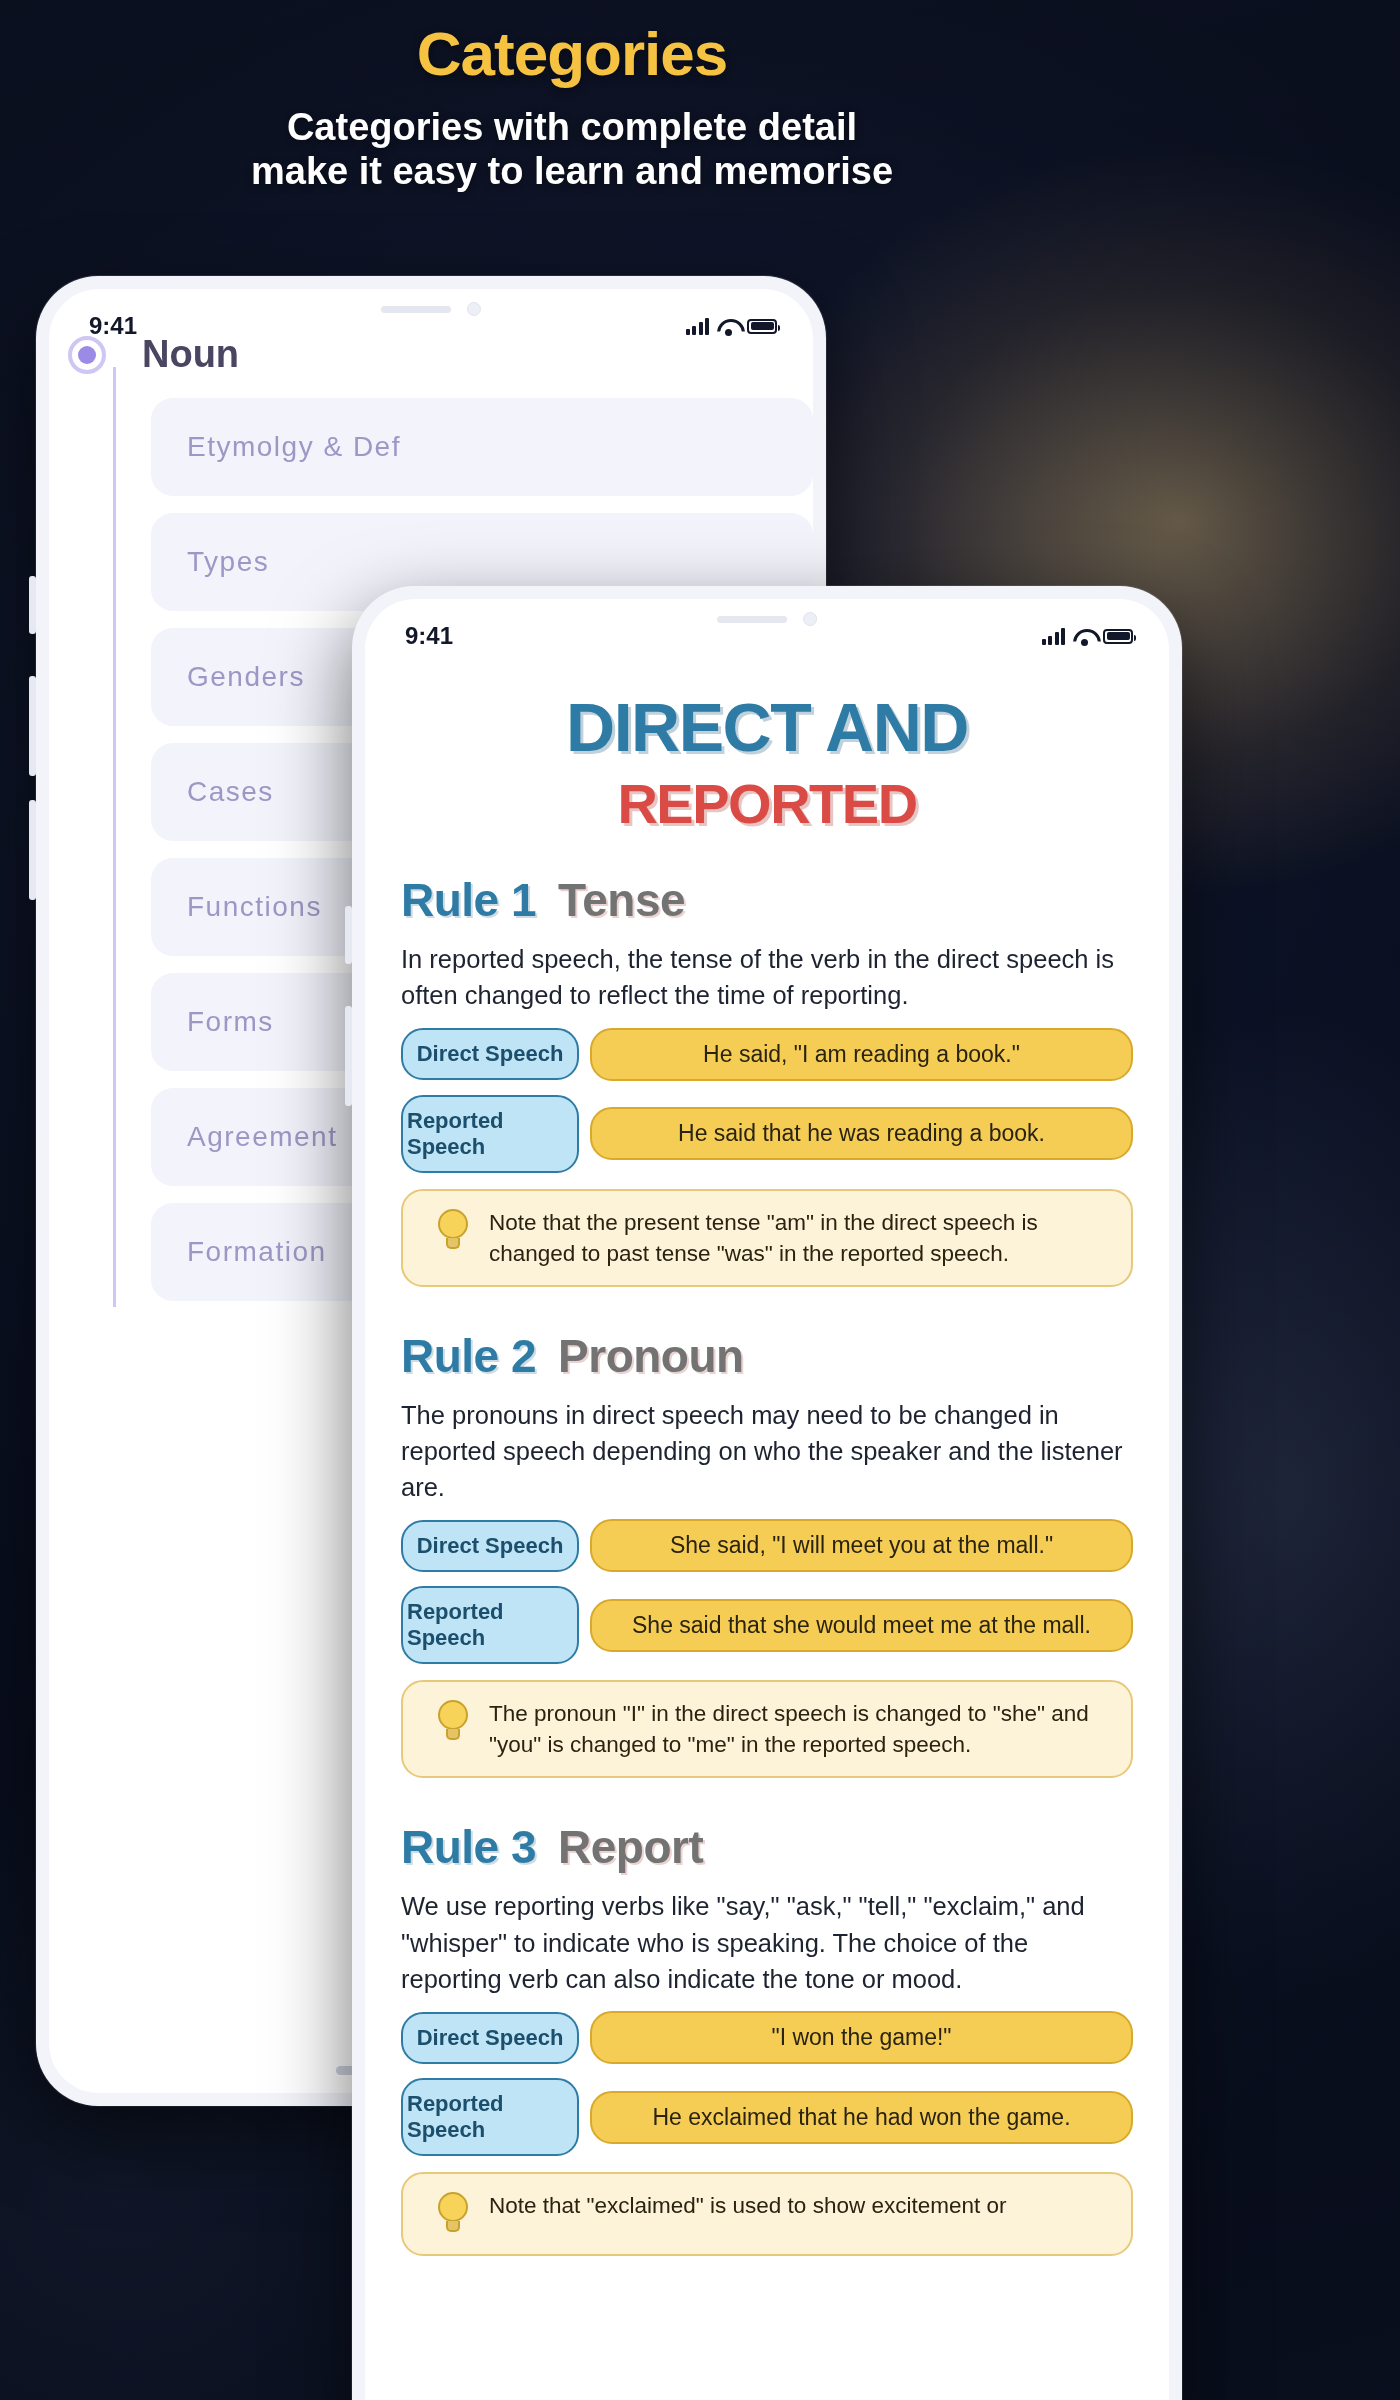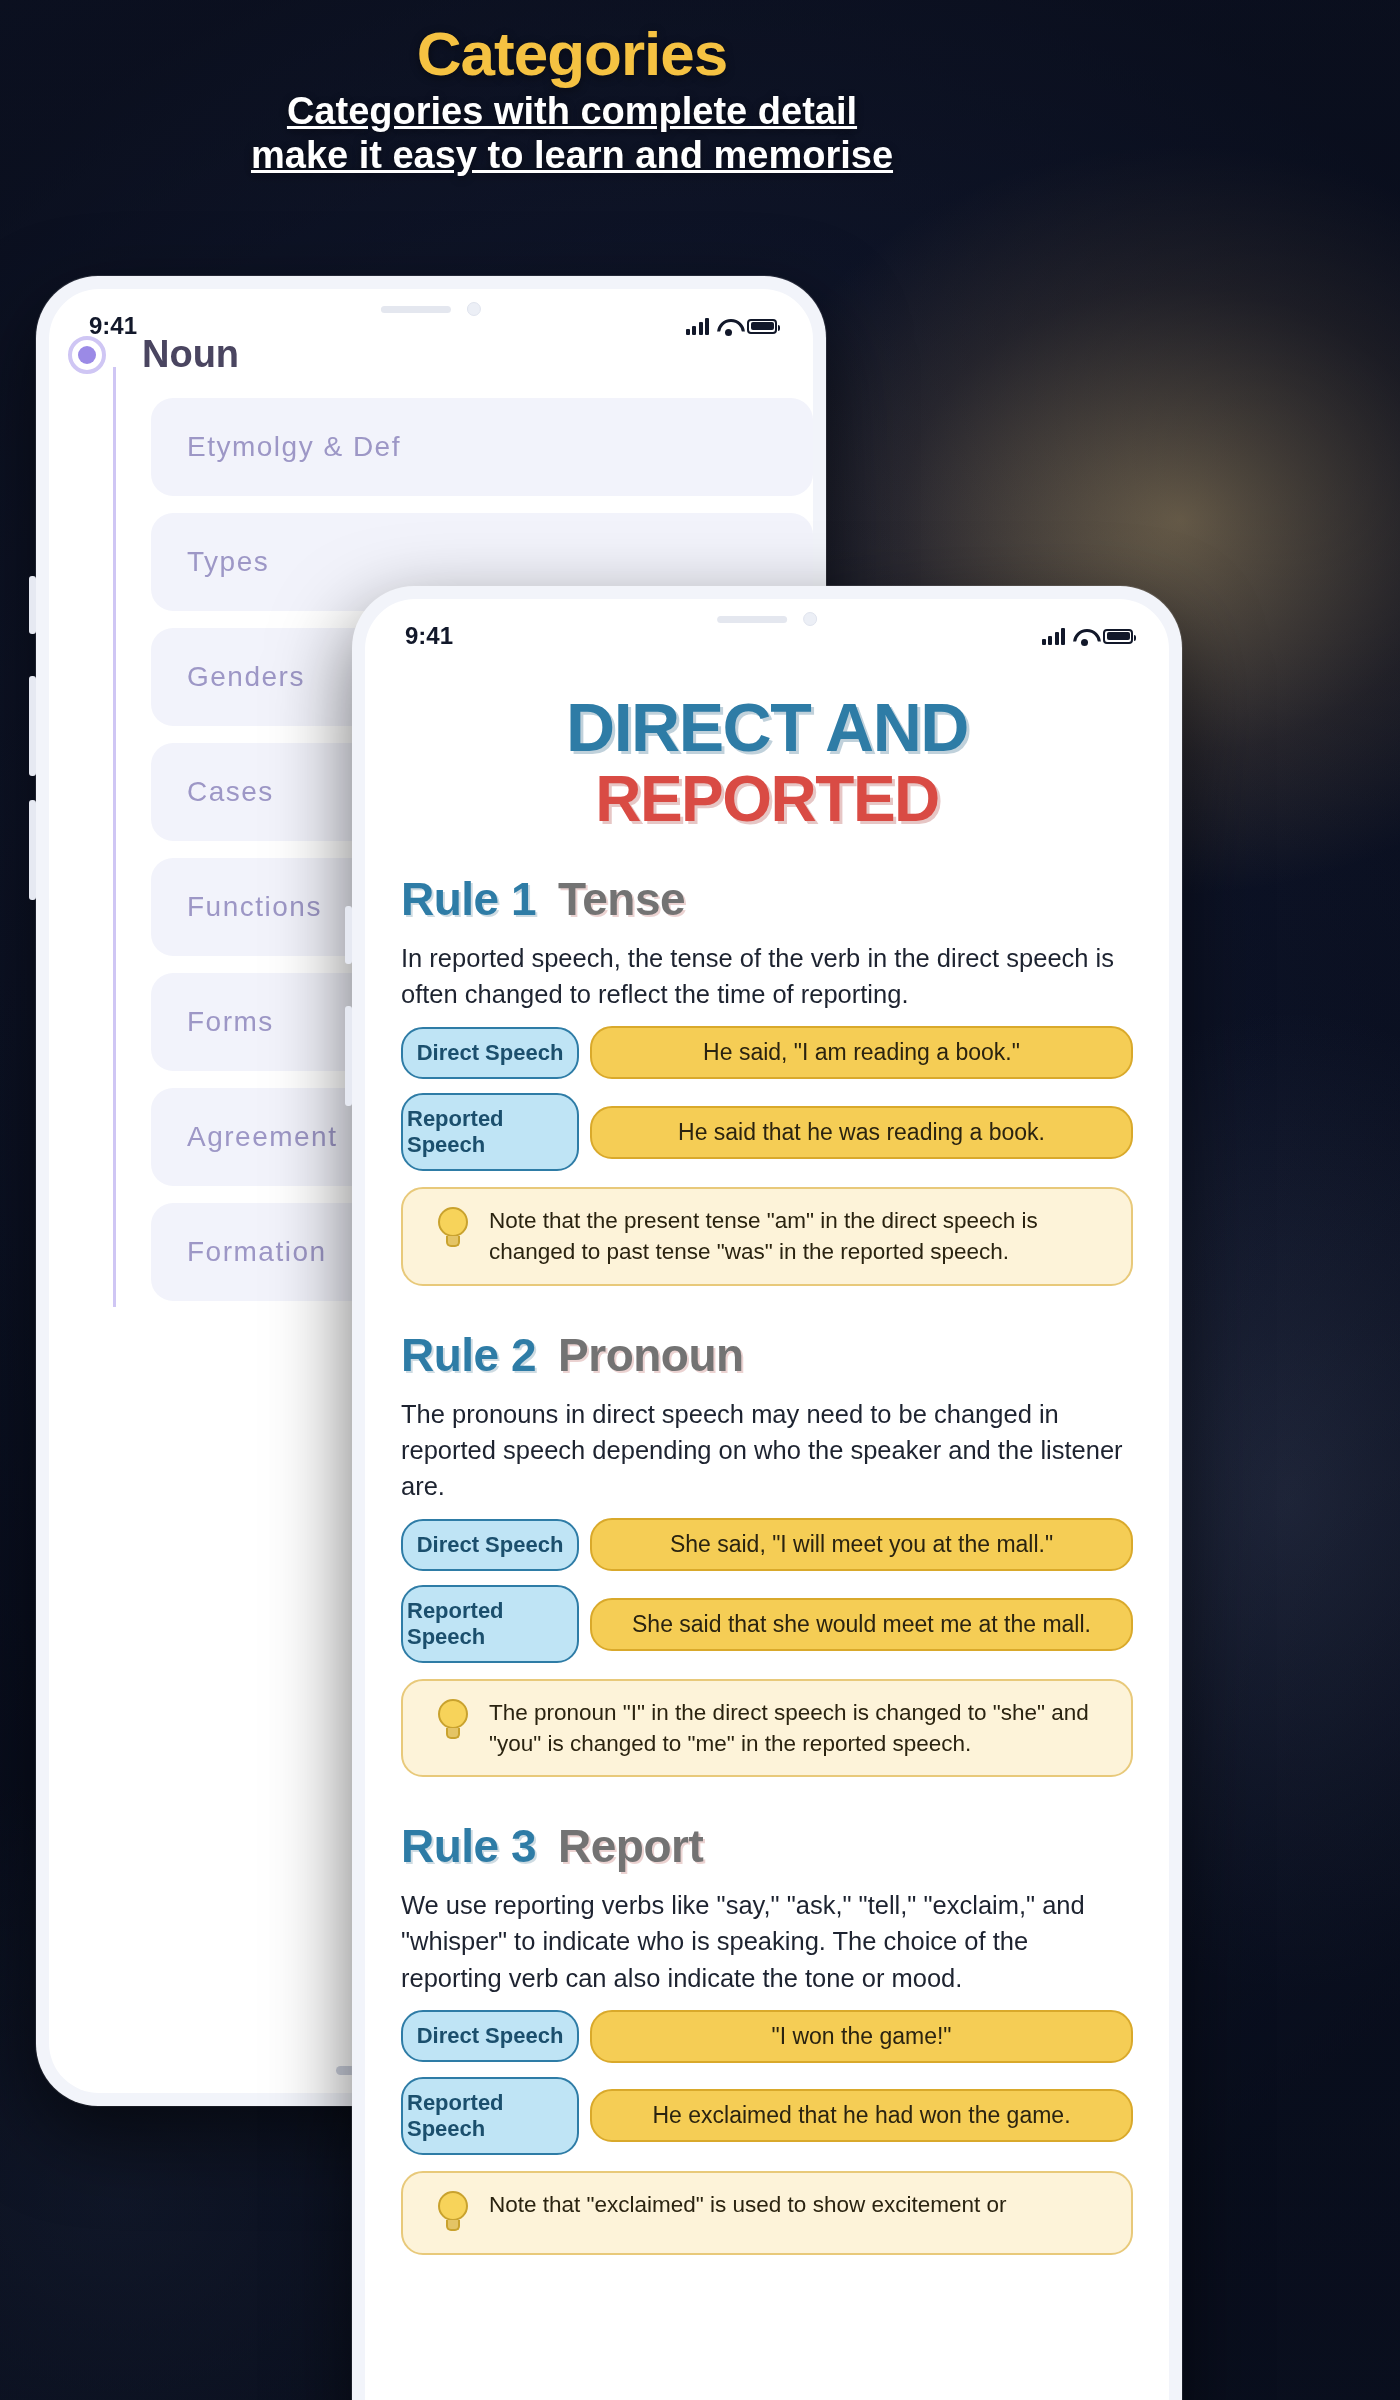--- a/index.html
+++ b/index.html
@@ -39,9 +39,8 @@
   }
   .subtitle {
     font-size: 38px; font-weight: bold; color: #ffffff;
-    line-height: 1.17; 
+    line-height: 1.17; margin-top: 16px;
     text-shadow: 0 2px 8px rgba(0,0,0,0.45);
-    text-decoration: underline;
   }
 
   

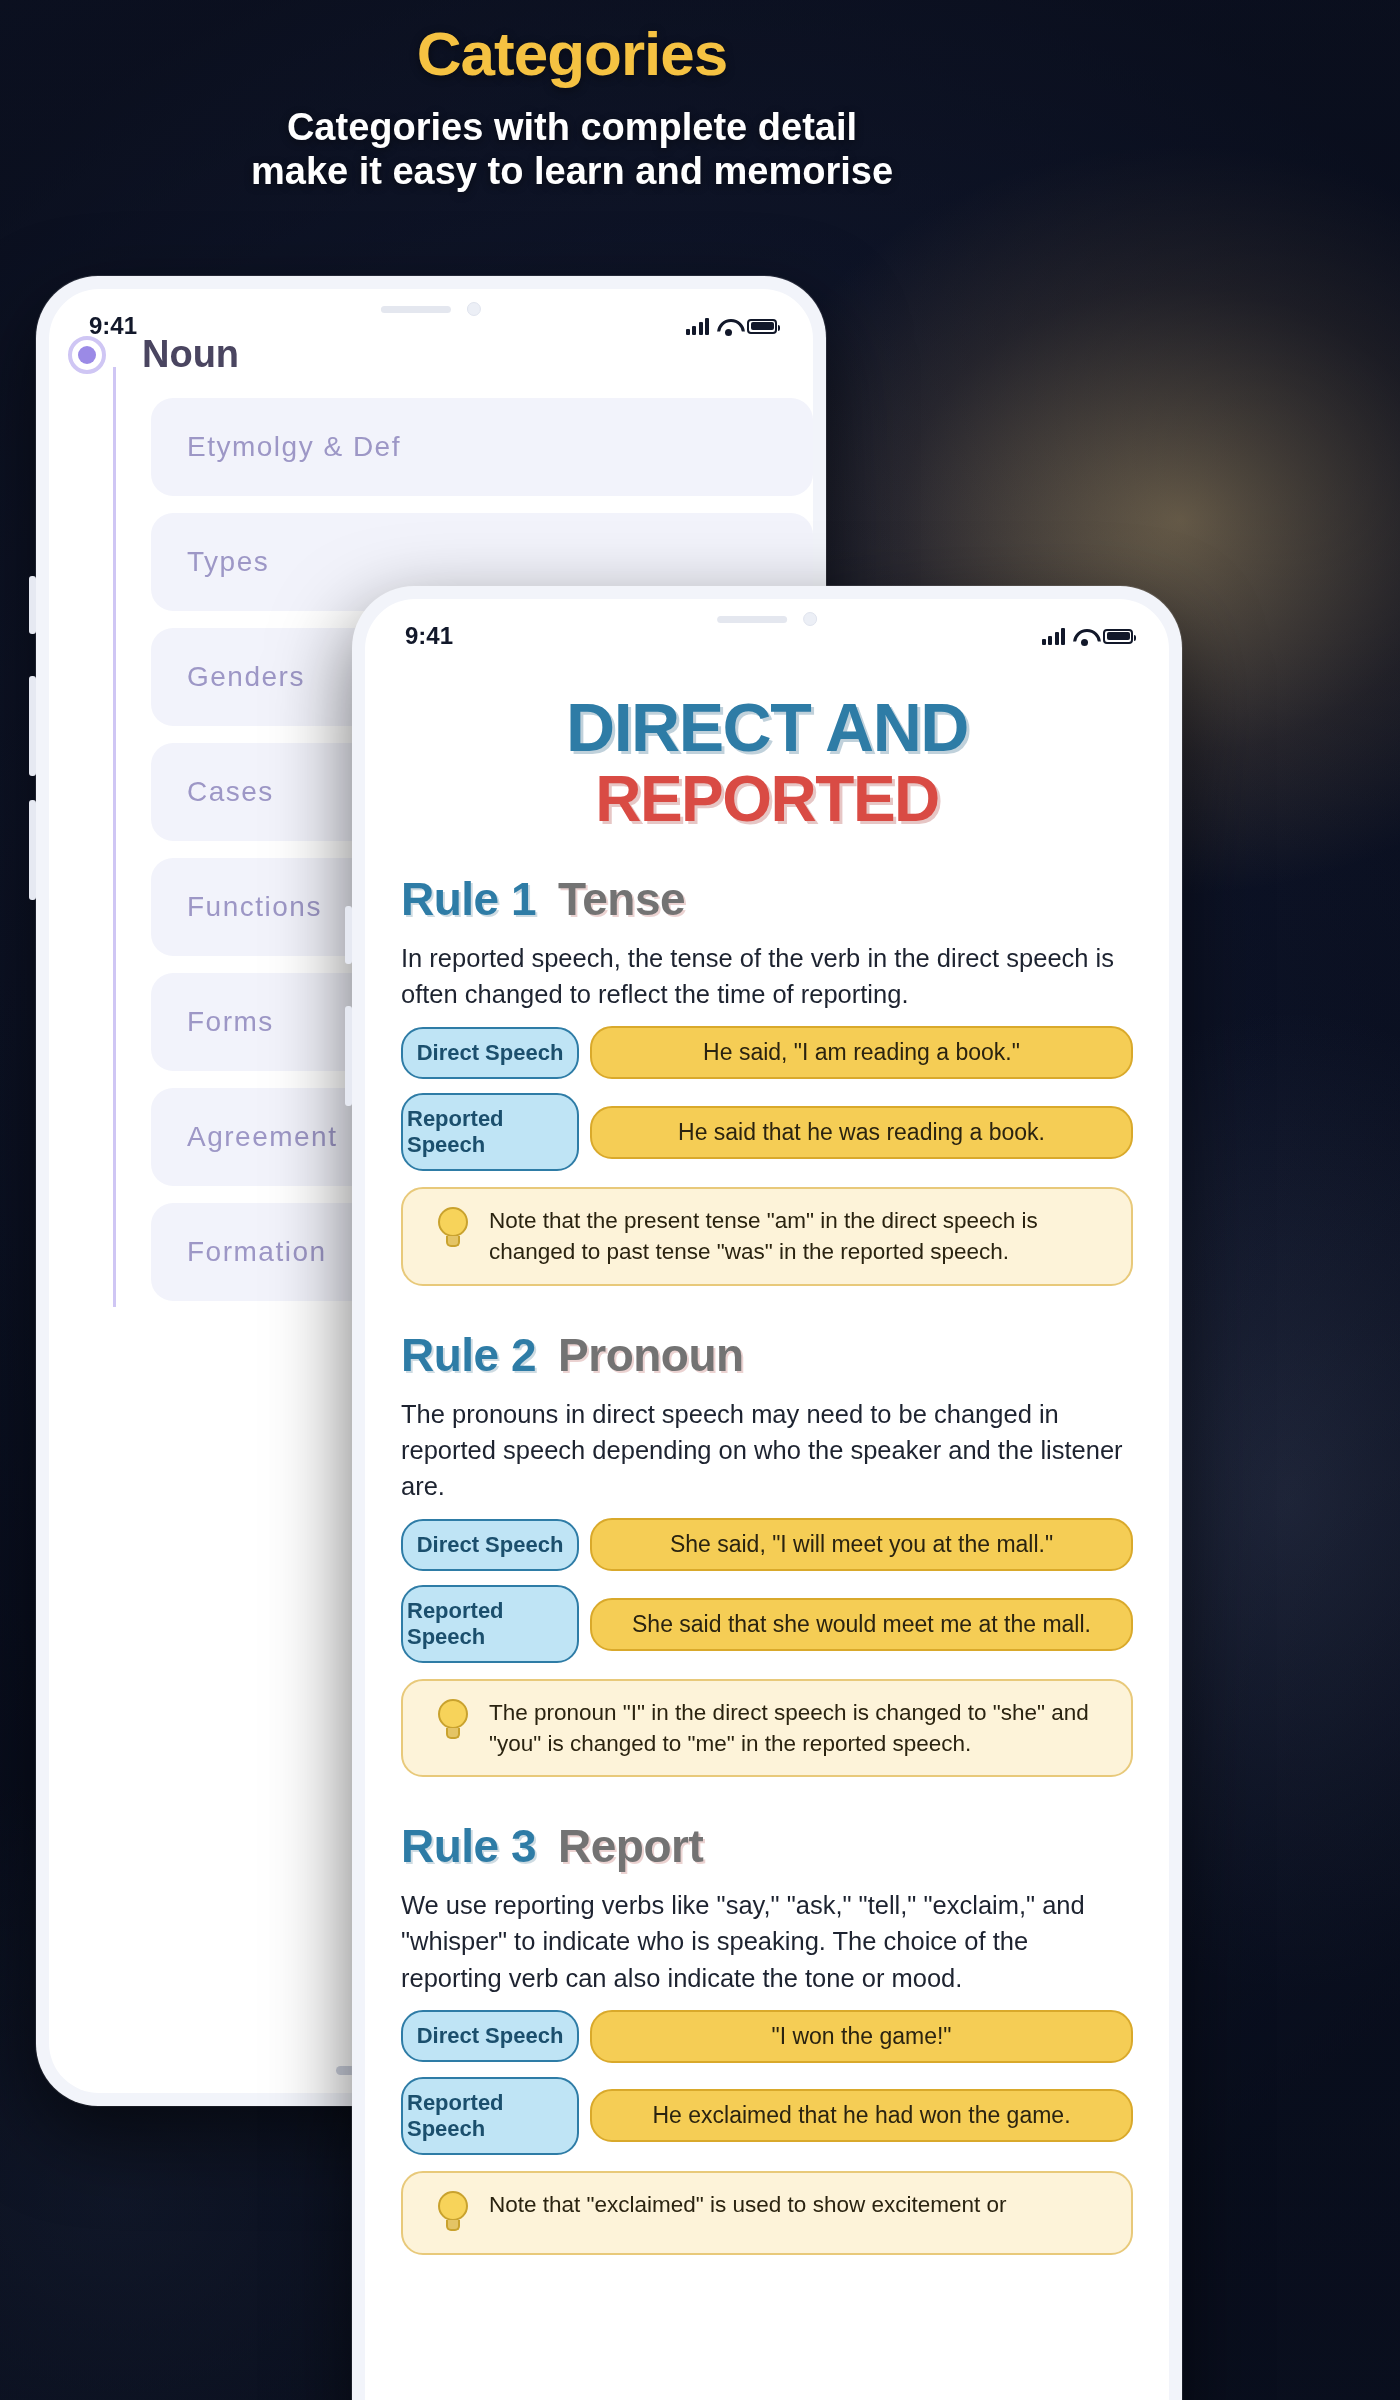--- a/index.html
+++ b/index.html
@@ -162,7 +162,7 @@
     text-shadow: 3px 3px 0 rgba(30,90,125,0.28);
   }
   .big-title .l2 {
-    display:block; font-size: 64px; color: #d94b44; margin-top: 7px;
+    display:block; font-size: 56px; color: #d94b44; margin-top: 16px;
     text-shadow: 3px 3px 0 rgba(165,50,45,0.28);
   }
   .rule-head {

